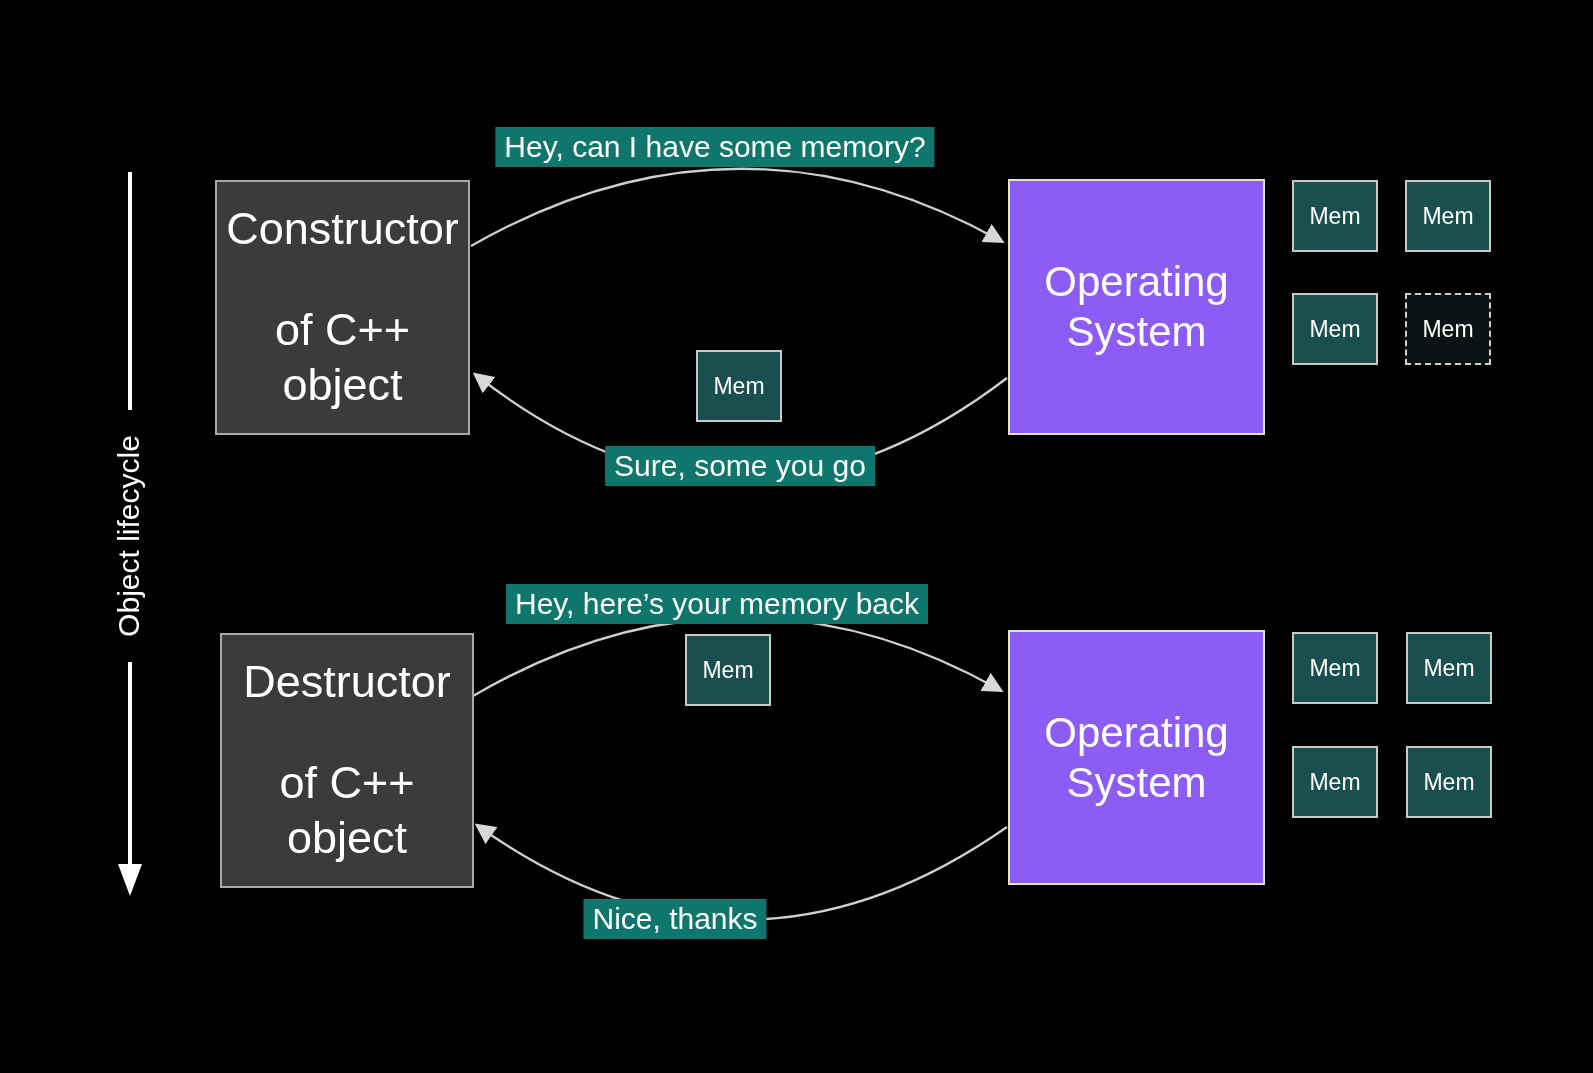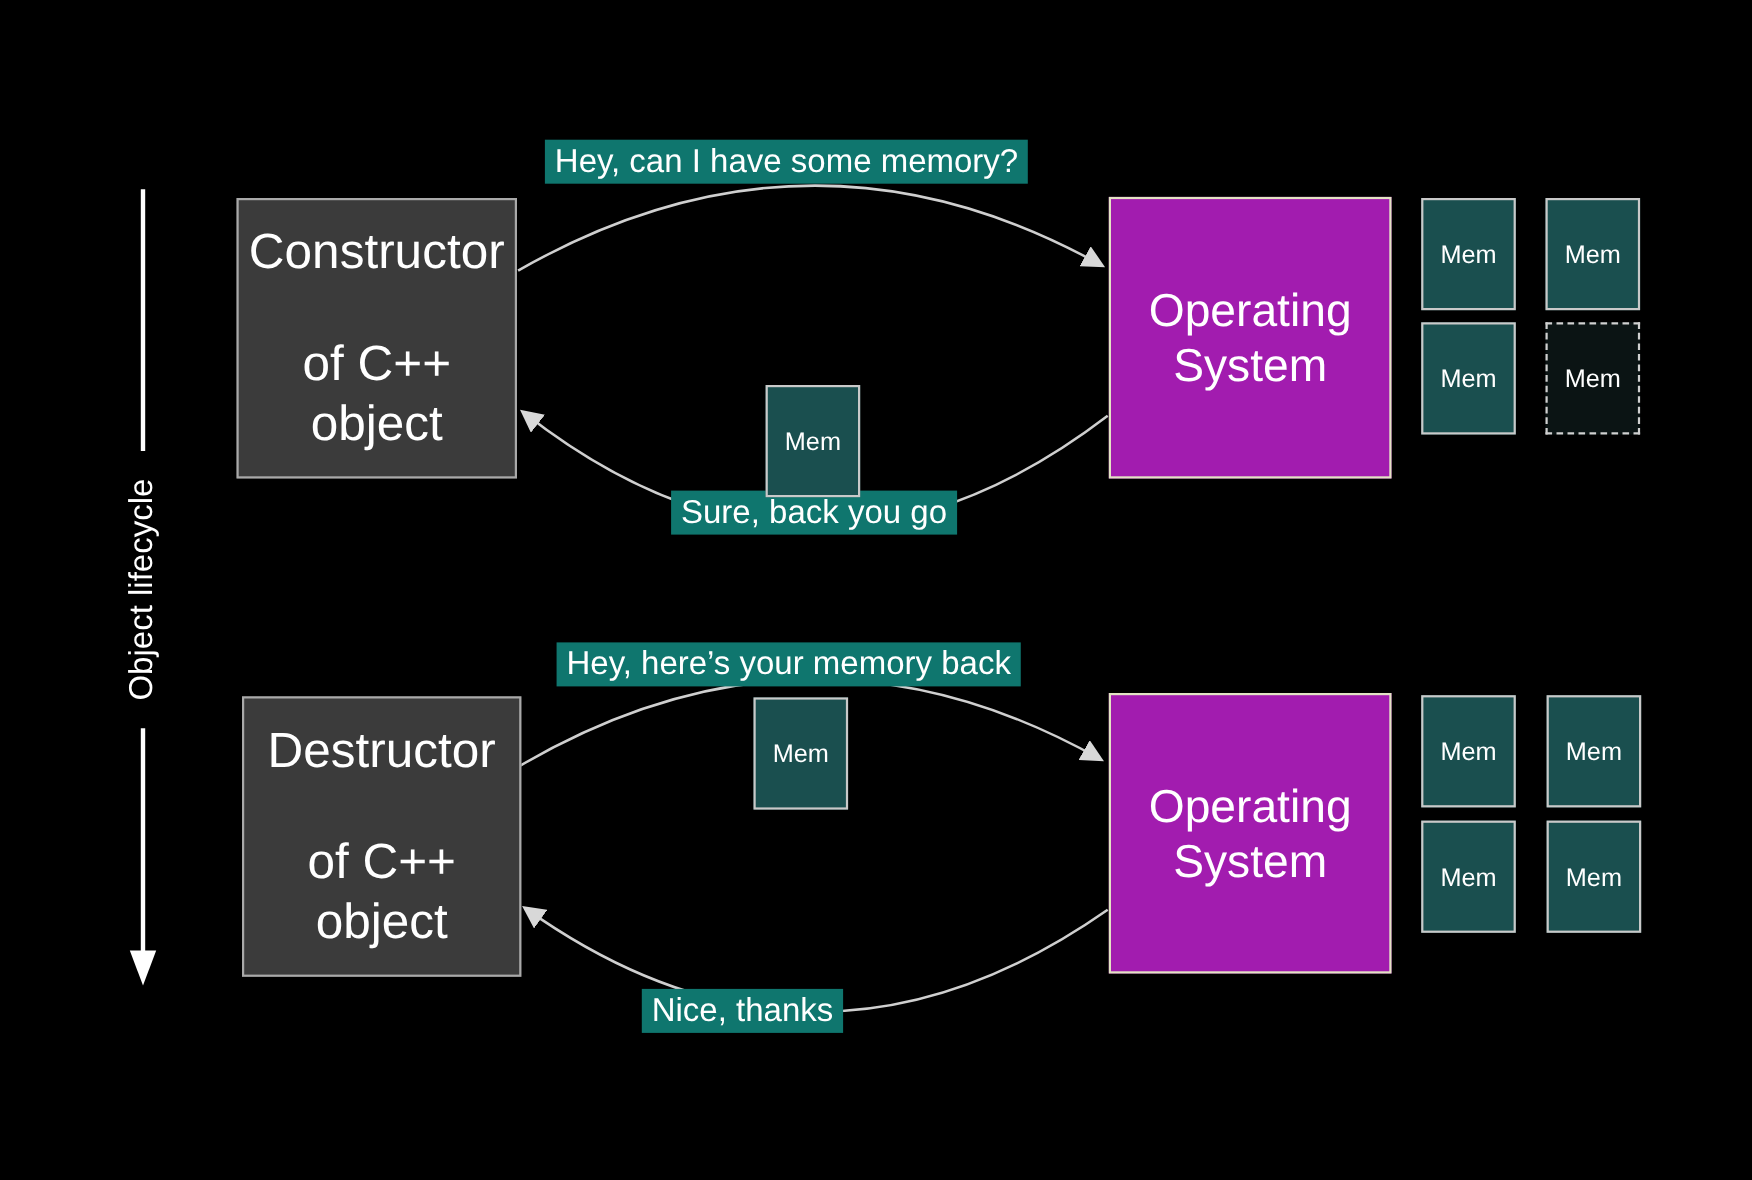--- a/index.html
+++ b/index.html
@@ -59,7 +59,7 @@
     position: absolute;
     box-sizing: border-box;
     width: 86px;
-    height: 102px;
+    height: 72px;
     background: #1a4f4f;
     border: 2px solid #c9c9c9;
     display: flex;

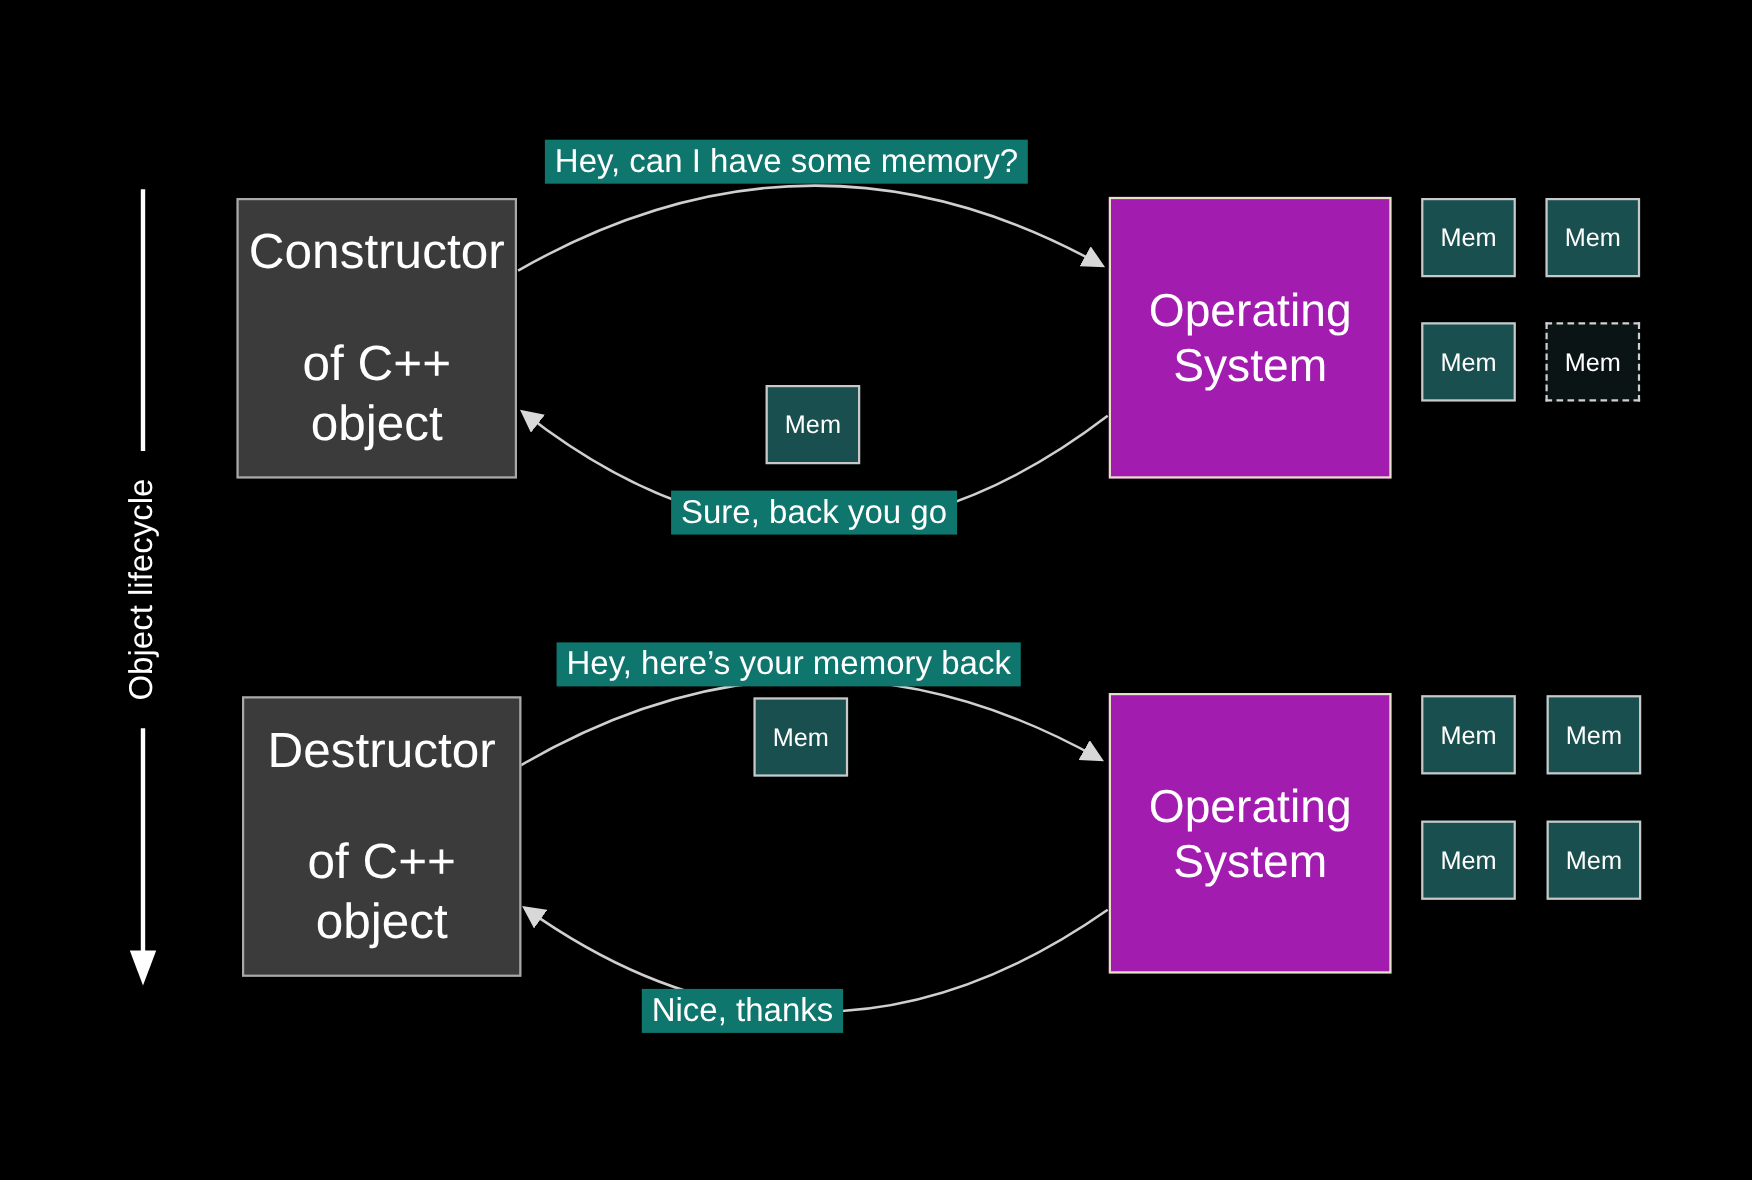--- a/index.html
+++ b/index.html
@@ -43,7 +43,7 @@
     gap: 46px;
   }
   .olive-box {
-    background: #a21caf;
+    background: #8b5cf6;
     border: 2px solid #e3e3c4;
     width: 257px;
     height: 256px;

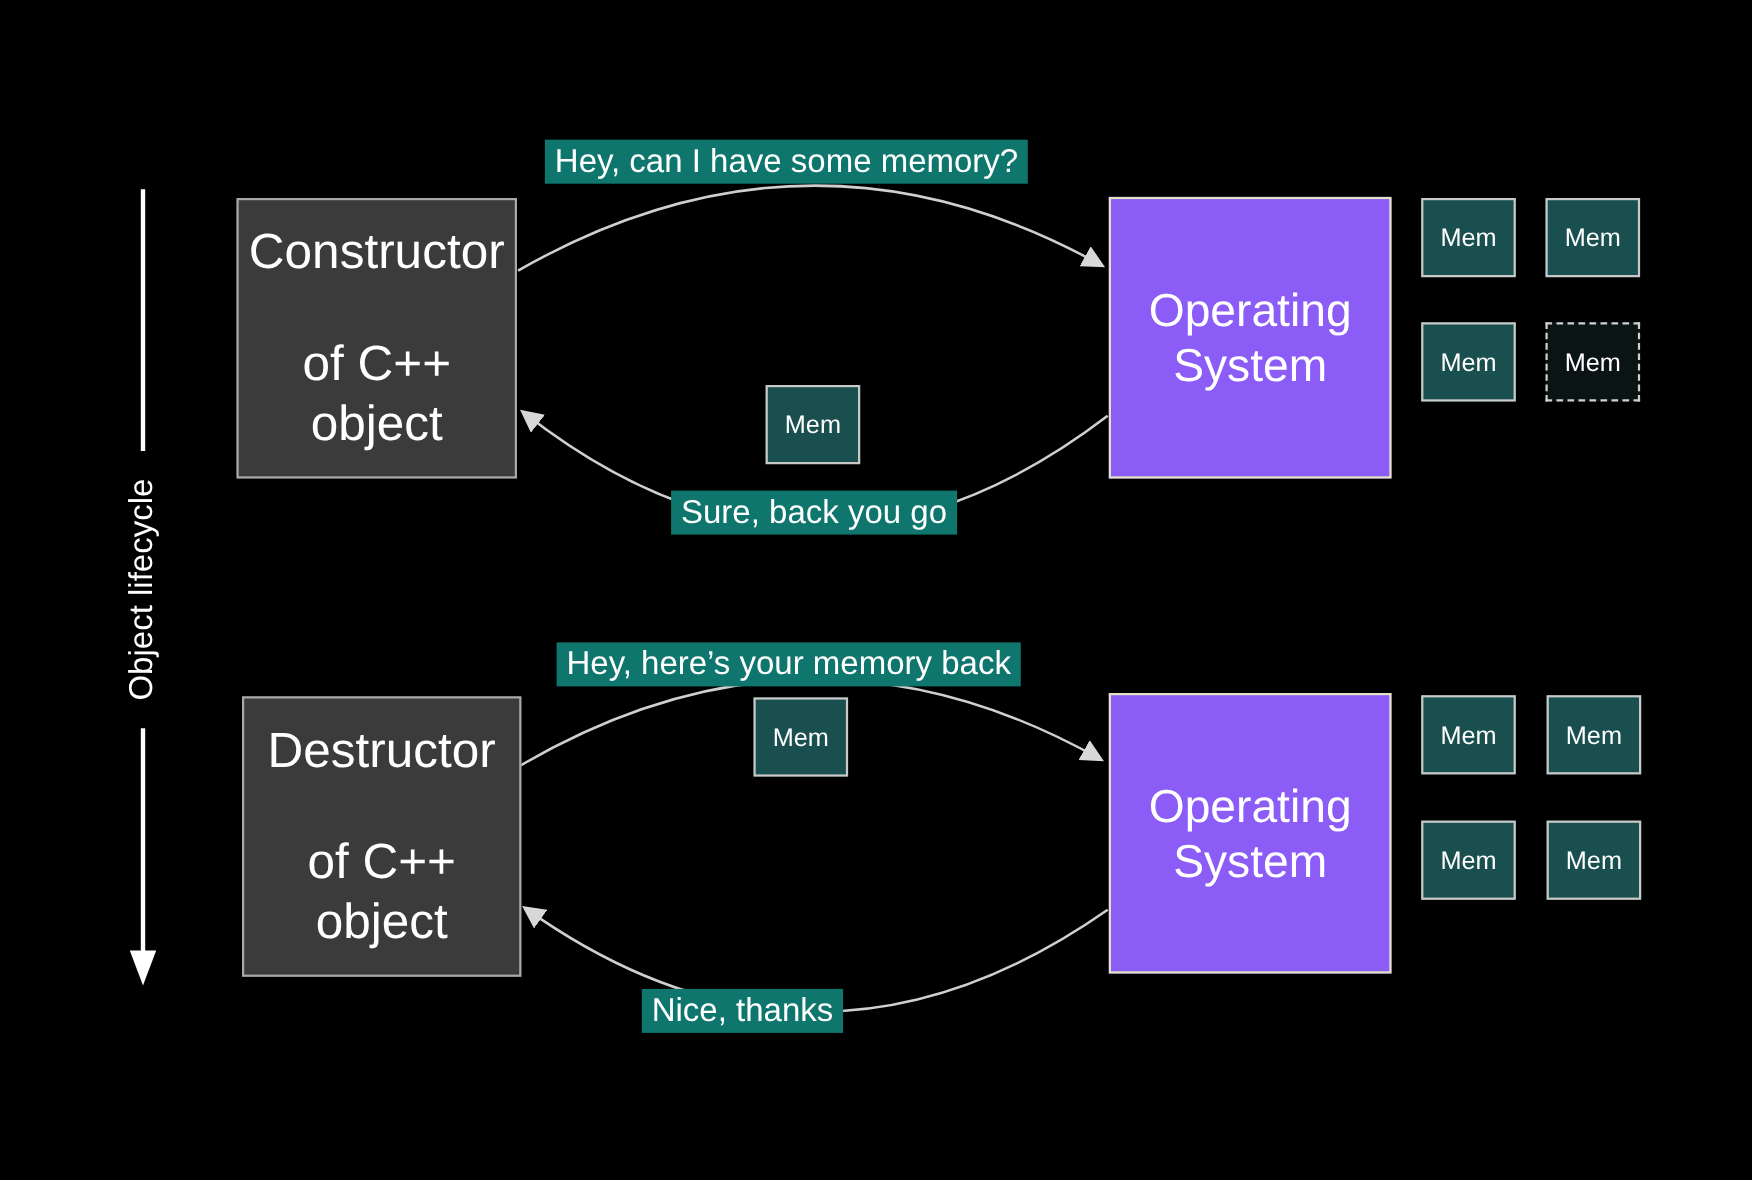--- a/index.html
+++ b/index.html
@@ -150,7 +150,7 @@
   </div>
 
   <div class="msg" id="msg-request-top">Hey, can I have some memory?</div>
-  <div class="msg" id="msg-response-top">Sure, back you go</div>
+  <div class="msg" id="msg-response-top">Sure, some you go</div>
 
   <div class="mem" id="mem-transfer-top">
     <span>Mem</span>

